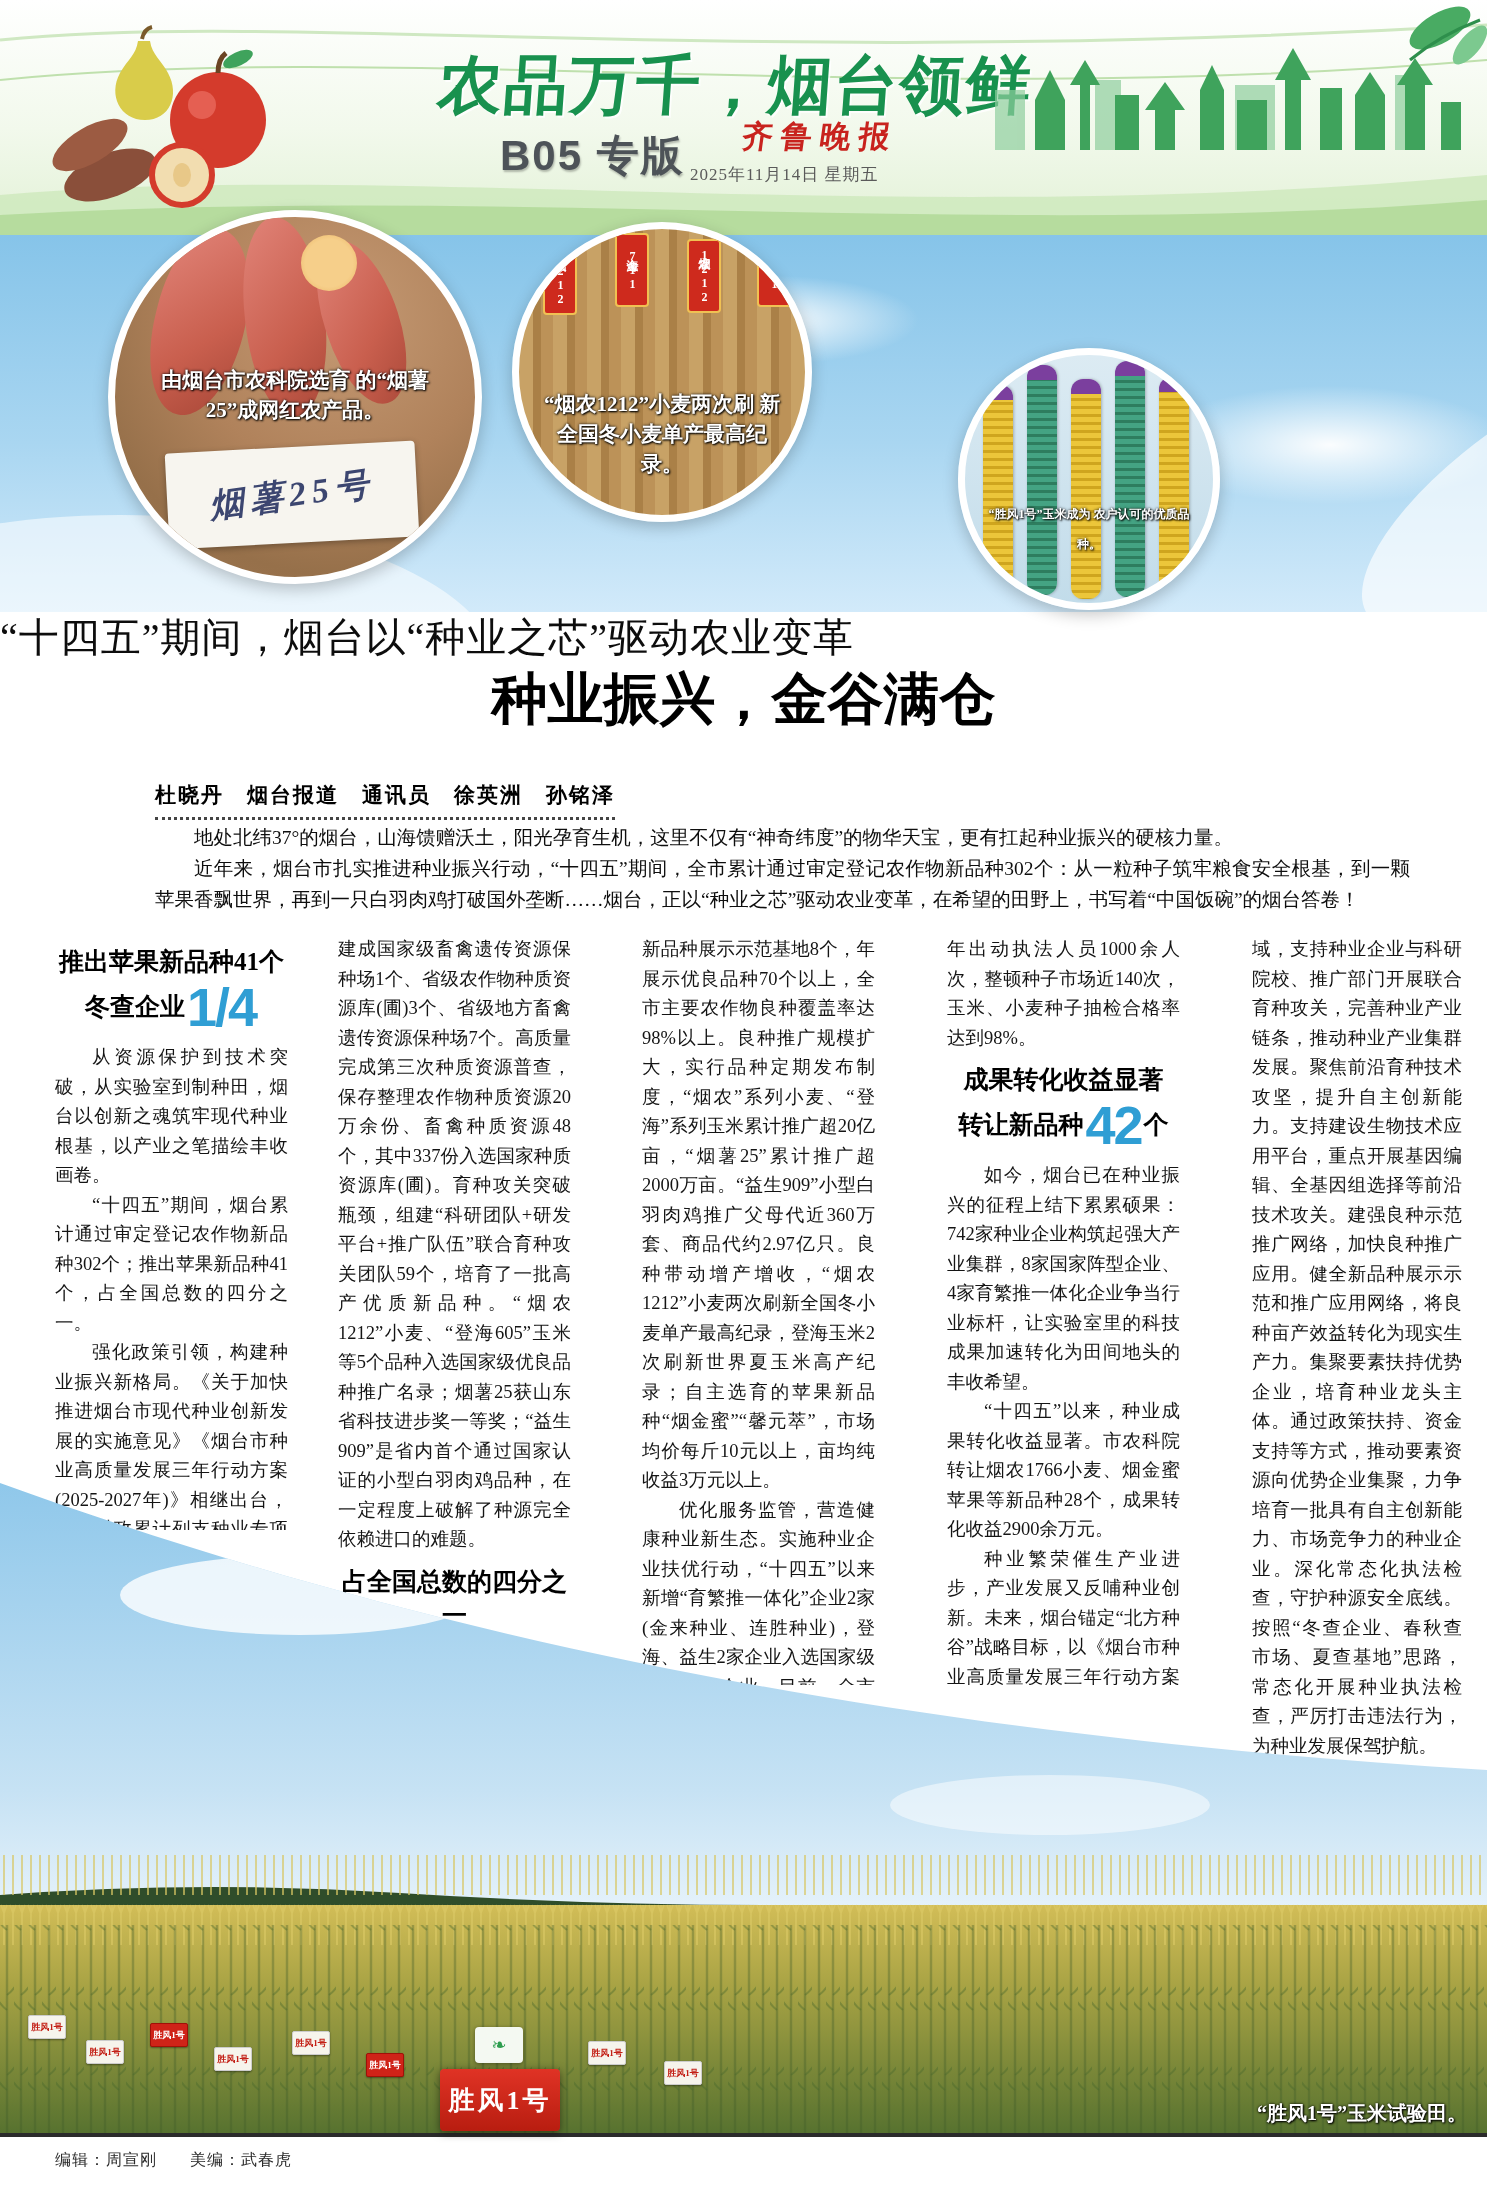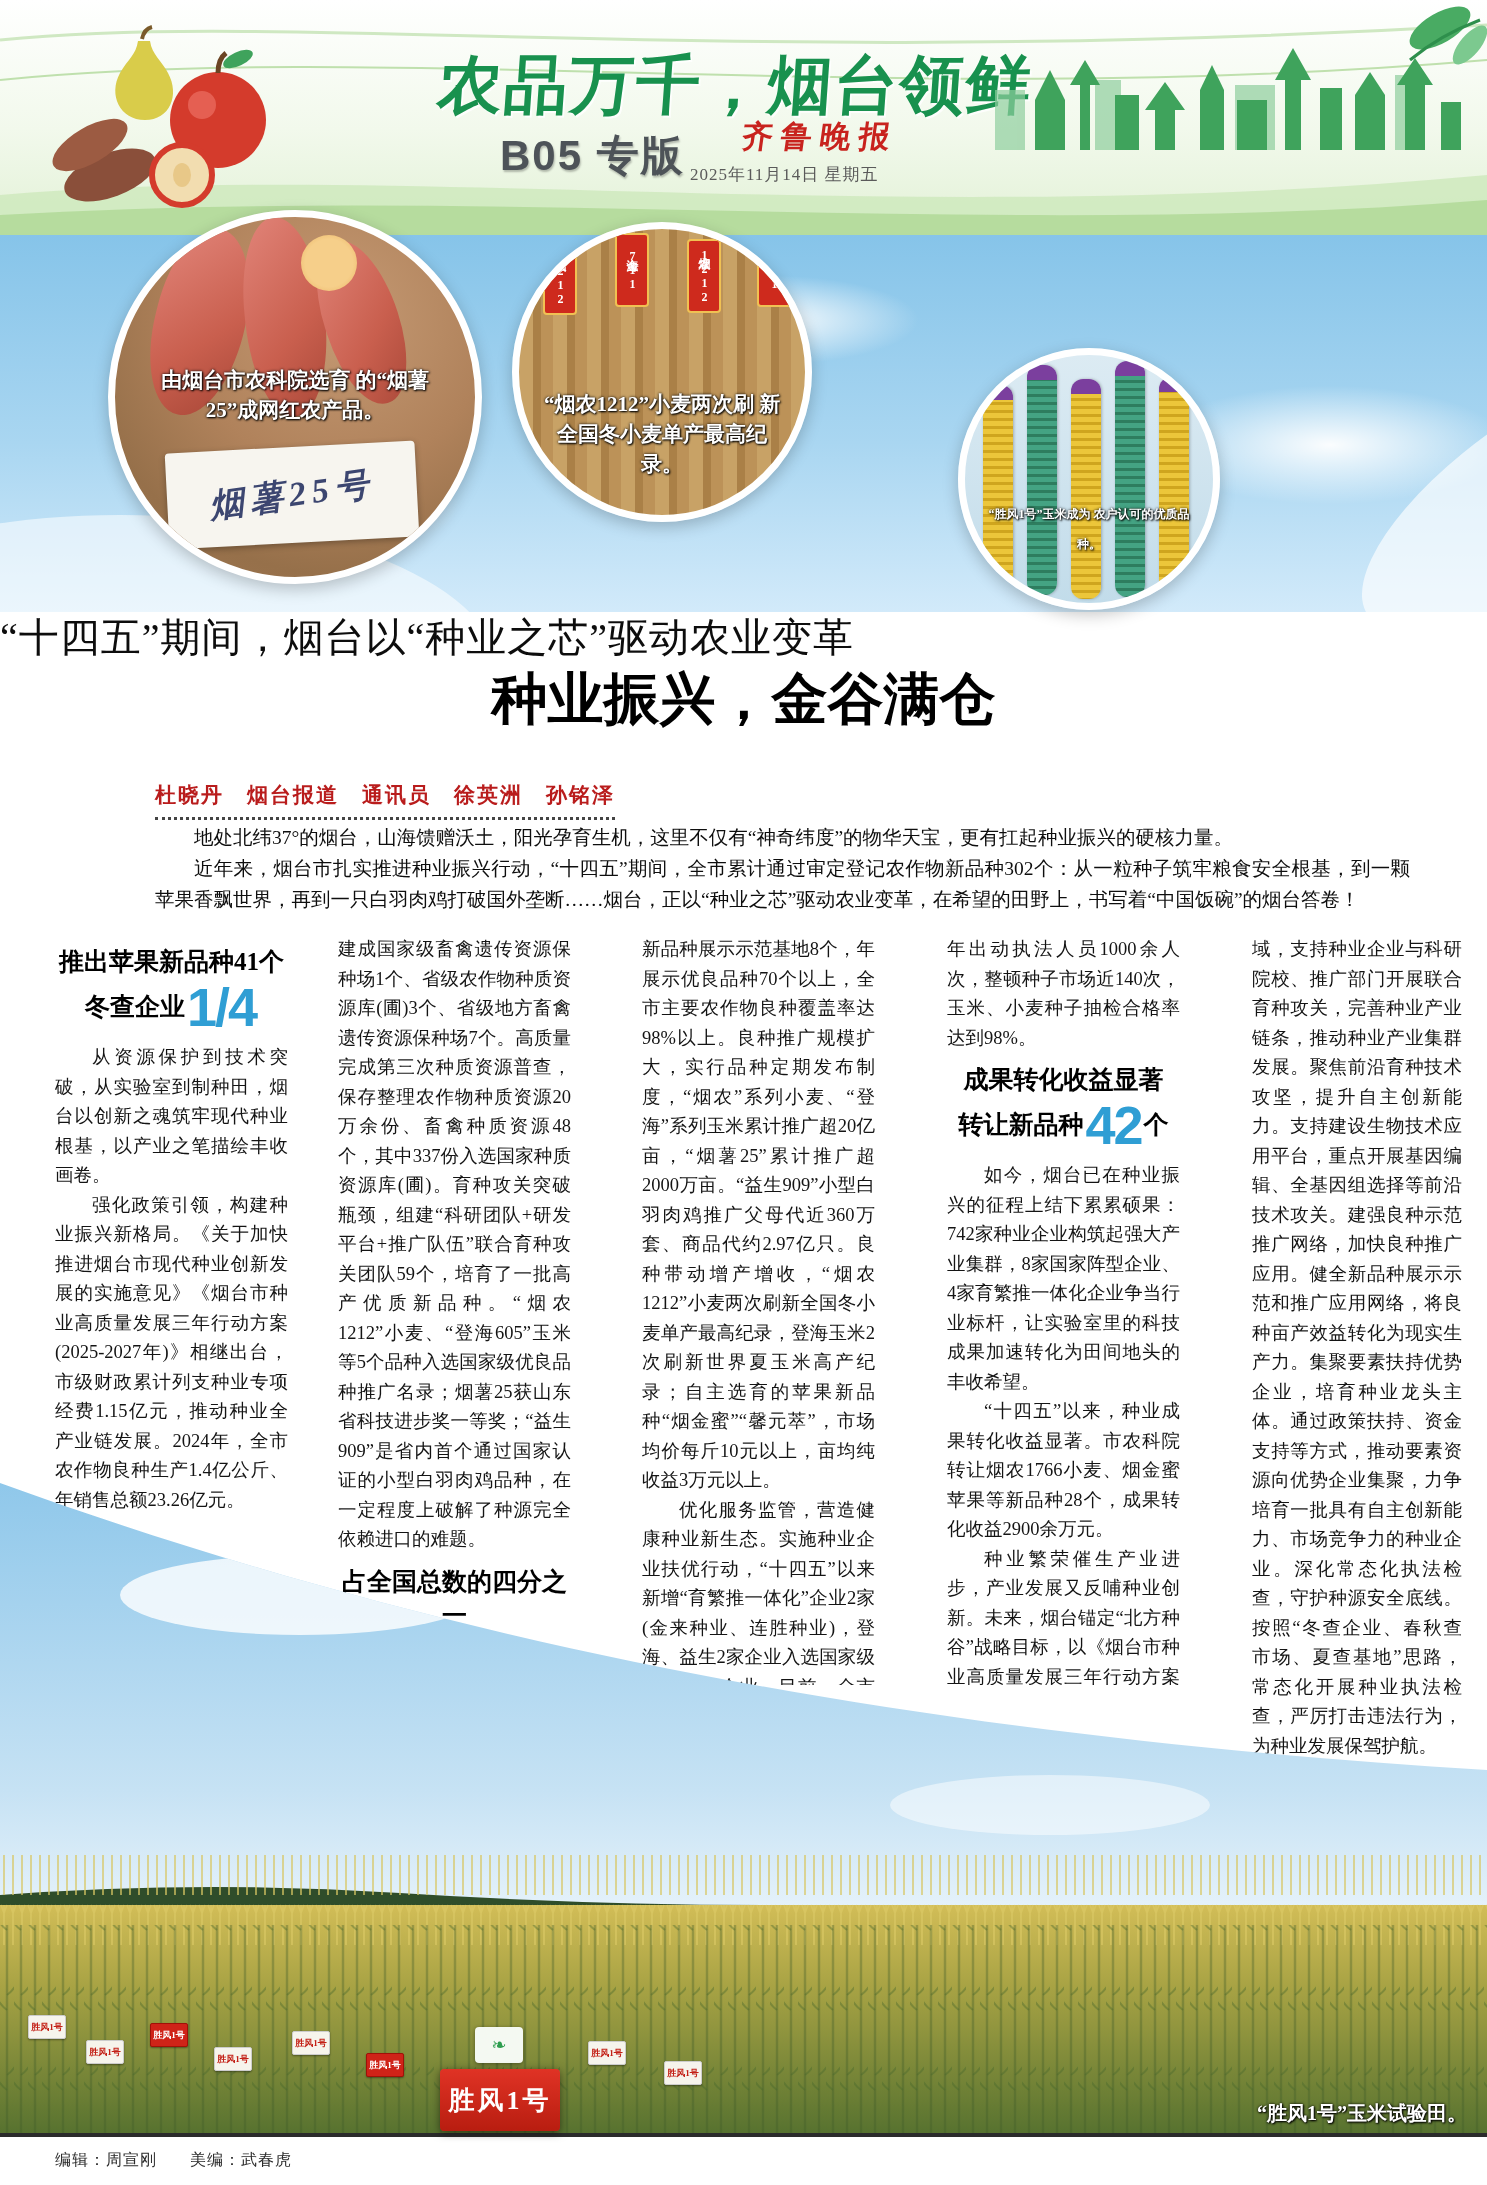--- a/index.html
+++ b/index.html
@@ -59,7 +59,7 @@
   .bigtitle { position:absolute; left:0; top:662px; width:1487px; text-align:center;
     font-size:56px; font-weight:900; color:#000; letter-spacing:0px; }
 
-  .byline { position:absolute; left:155px; top:781px; font-size:21px; font-weight:bold; color:#b91c1c;
+  .byline { position:absolute; left:155px; top:781px; font-size:21px; font-weight:bold; color:#000000;
     padding-bottom:8px; border-bottom:3px dotted #444; letter-spacing:2px; }
 
   .lead { position:absolute; left:155px; top:822px; width:1255px; font-size:19.5px; line-height:31px; color:#0e0e0e; text-align:justify; }

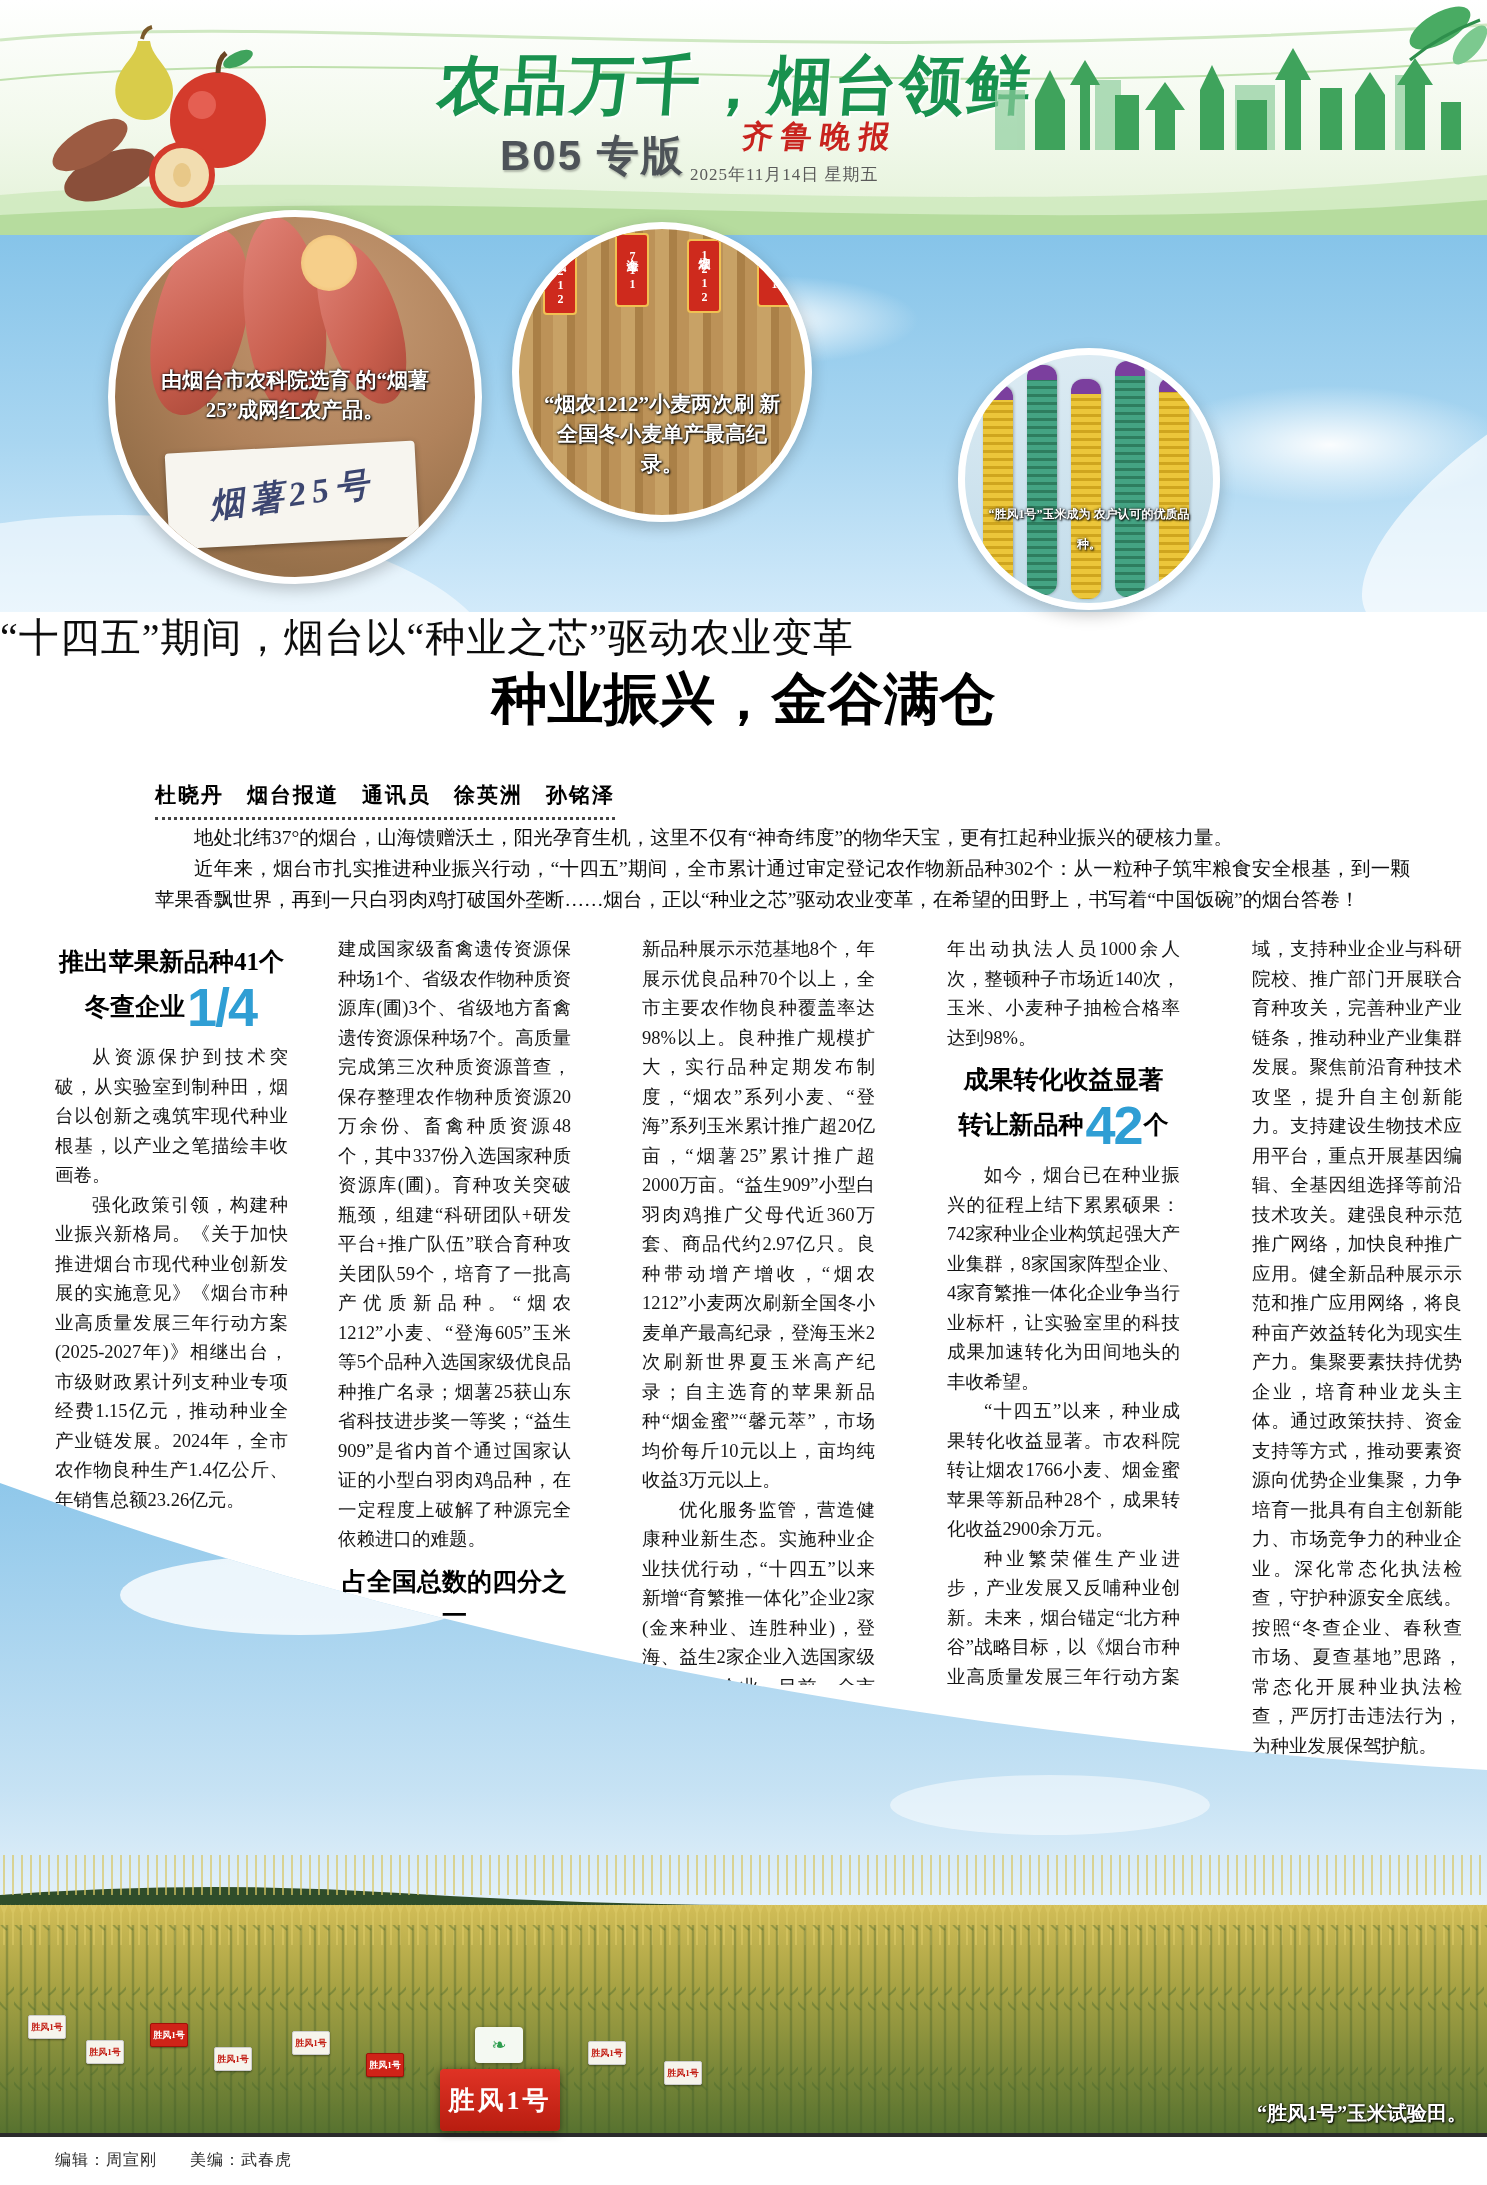--- a/index.html
+++ b/index.html
@@ -223,6 +223,7 @@
       </span>
     </div>
     <p>从资源保护到技术突破，从实验室到制种田，烟台以创新之魂筑牢现代种业根基，以产业之笔描绘丰收画卷。</p>
+    <p>“十四五”期间，烟台累计通过审定登记农作物新品种302个；推出苹果新品种41个，占全国总数的四分之一。</p>
     <p>强化政策引领，构建种业振兴新格局。《关于加快推进烟台市现代种业创新发展的实施意见》《烟台市种业高质量发展三年行动方案(2025-2027年)》相继出台，市级财政累计列支种业专项经费1.15亿元，推动种业全产业链发展。2024年，全市农作物良种生产1.4亿公斤、年销售总额23.26亿元。</p>
 
   </div>

